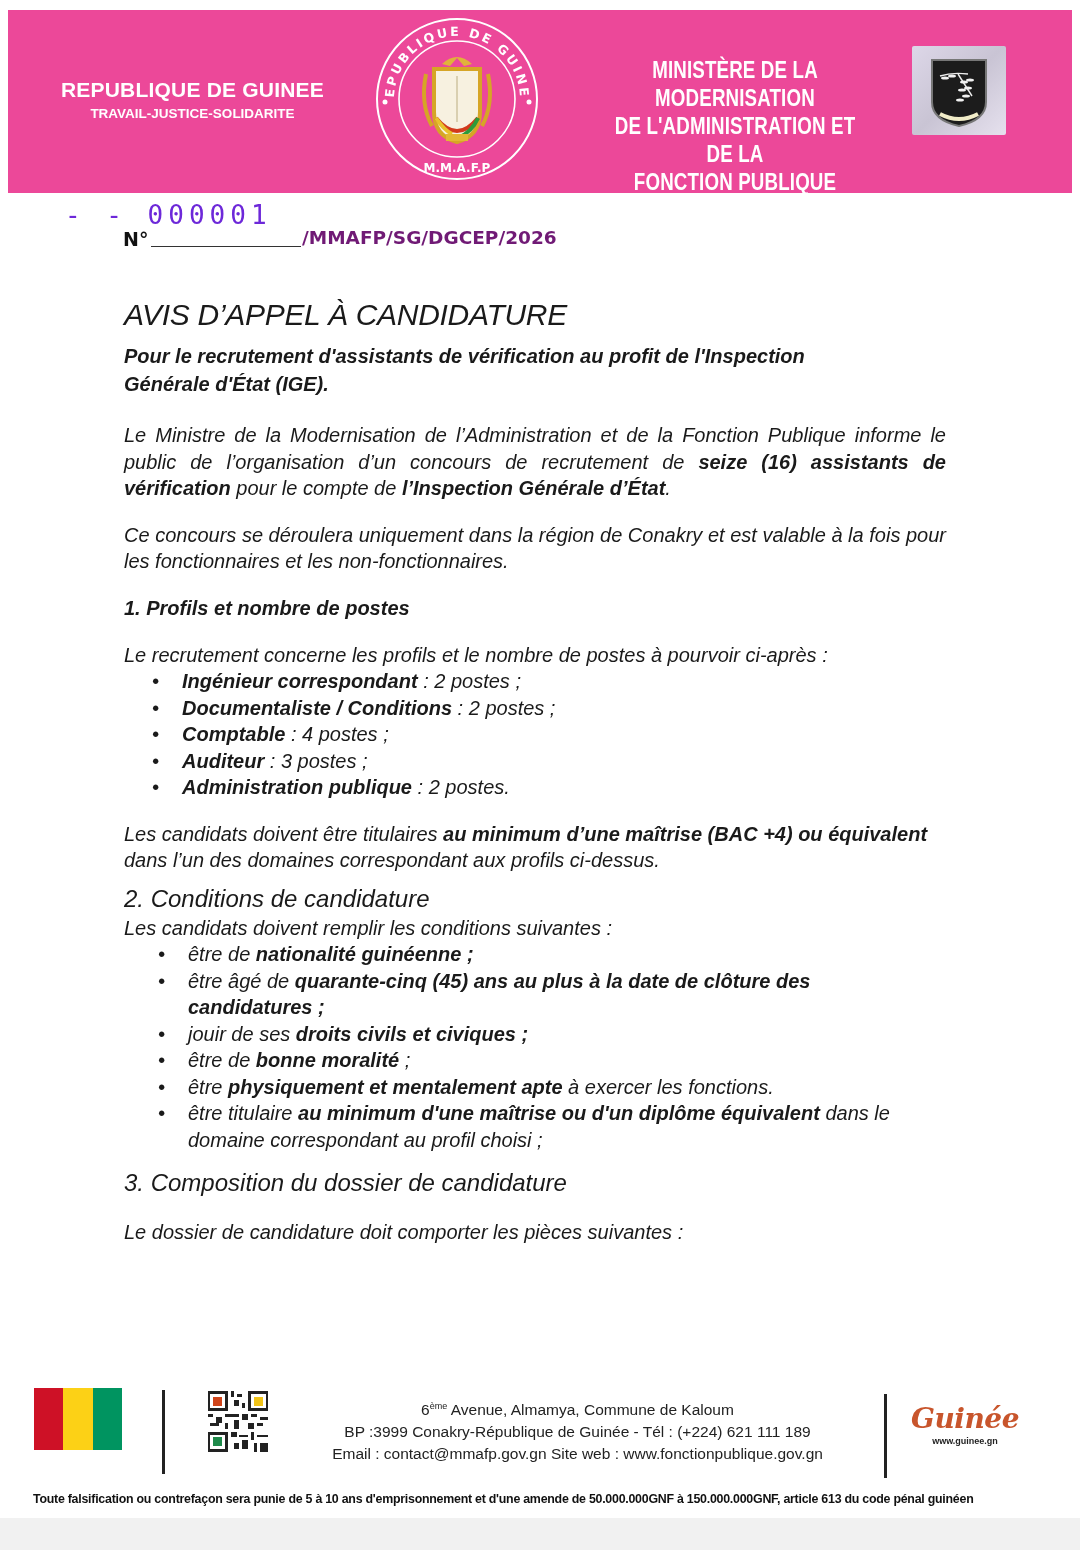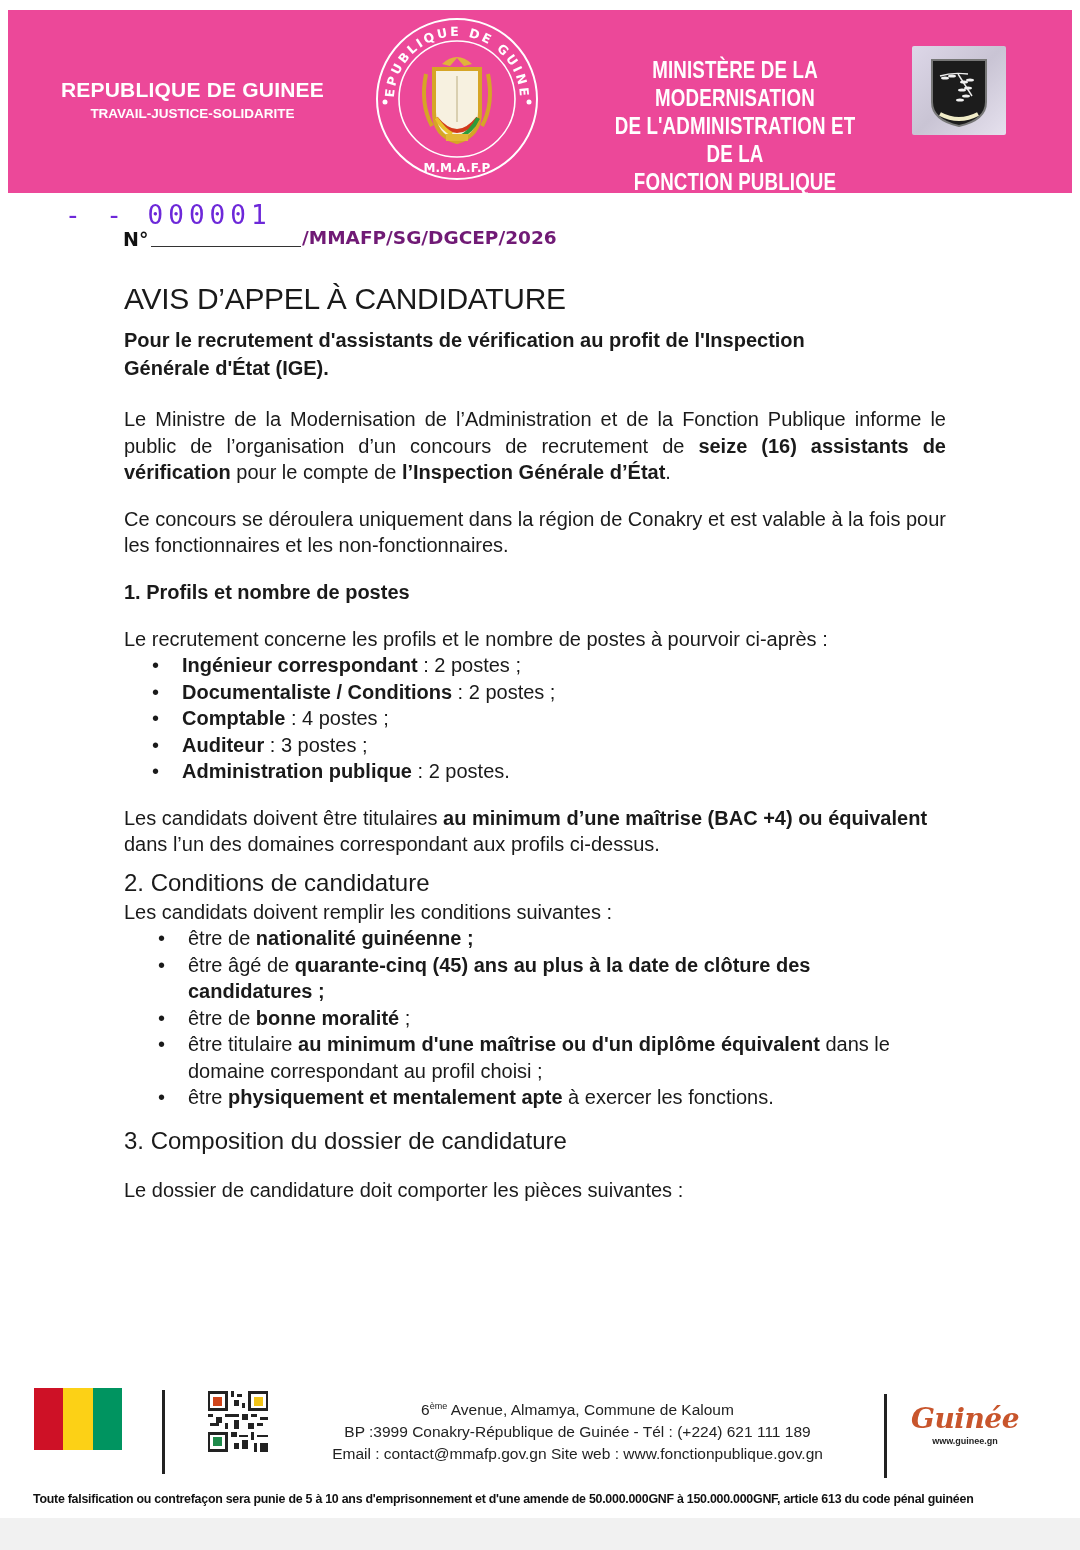--- a/index.html
+++ b/index.html
@@ -27,7 +27,7 @@
   .ref-code { position: absolute; left: 237px; top: 29px; font-family: "DejaVu Sans", sans-serif; font-weight: bold; font-size: 18.5px; color: #701a75; }
 
   
-  .content { position: absolute; left: 124px; top: 282px; width: 822px; }
+  .content { position: absolute; left: 124px; top: 298px; width: 822px; font-style: italic; }
   .title { font-family: "Liberation Sans", sans-serif; font-size: 30px; font-weight: normal; color: #1a1a1a; letter-spacing: -0.3px; }
   .subtitle { font-family: "Liberation Sans", sans-serif; font-weight: bold; font-size: 20px; line-height: 28px; margin-top: 10px; }
   p.par { font-family: "Liberation Sans", sans-serif; font-size: 20px; line-height: 26.5px; }

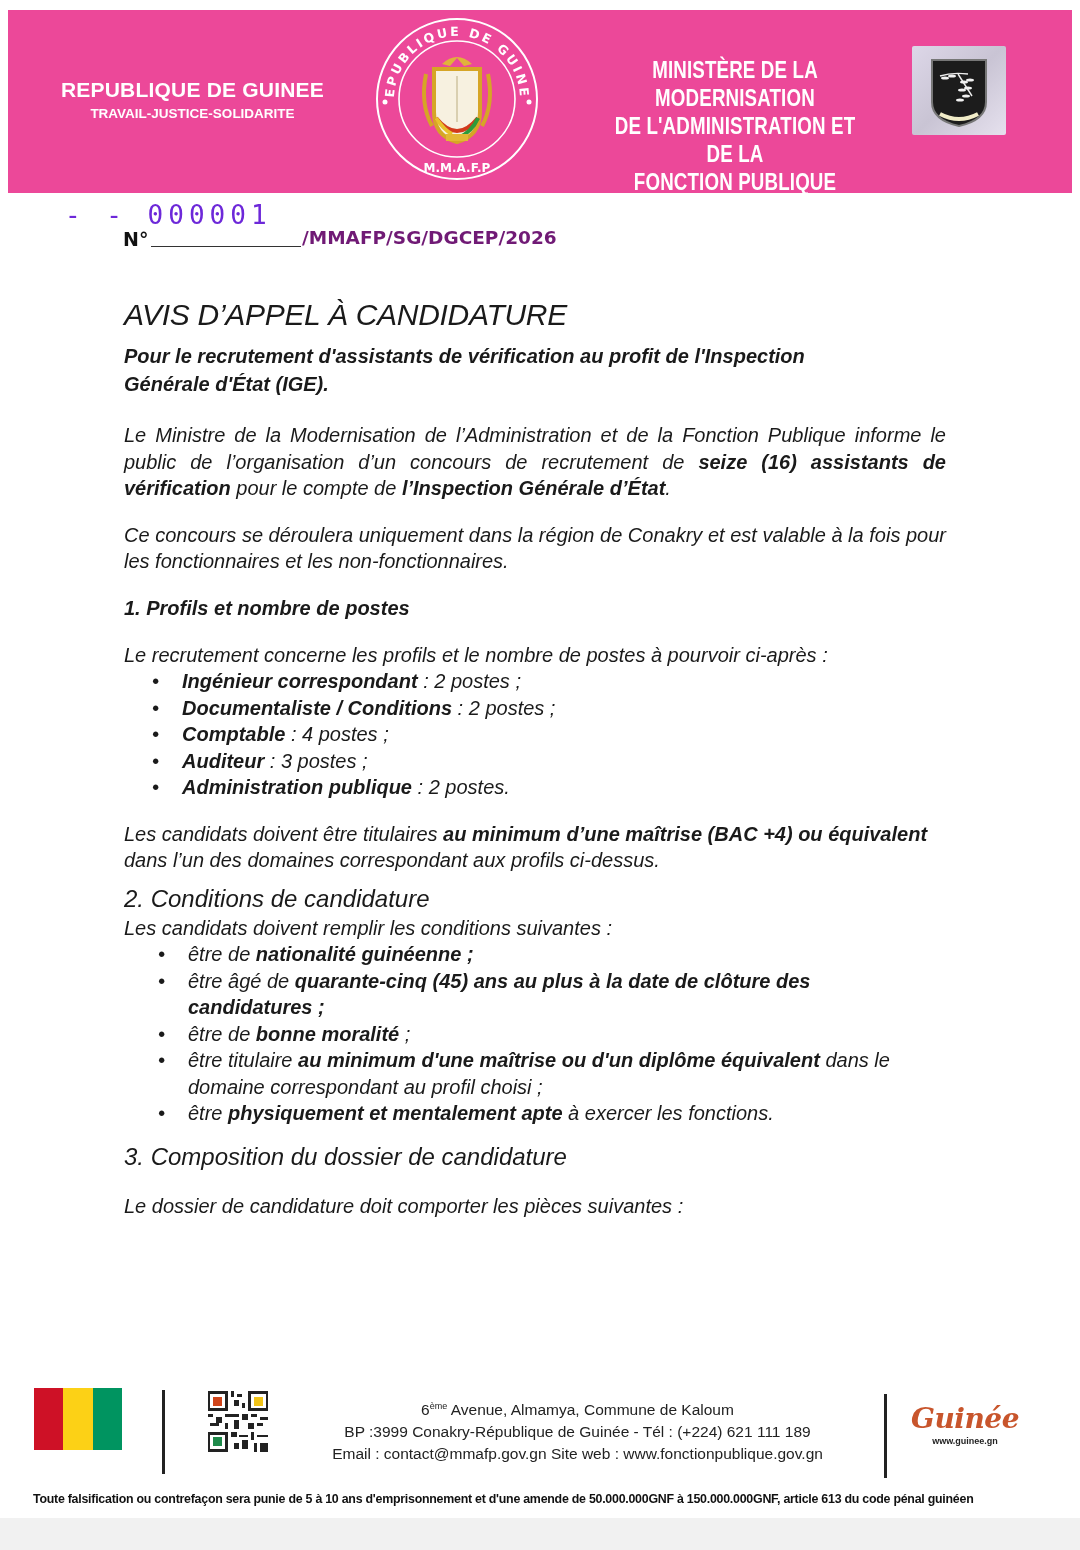--- a/index.html
+++ b/index.html
@@ -157,6 +157,7 @@
     <ul class="bul conditions" style="width:800px;">
       <li><span>être de </span><b>nationalité guinéenne ;</b><span></span></li>
       <li><span>être âgé de </span><b>quarante-cinq (45) ans au plus à la date de clôture des candidatures ;</b><span></span></li>
+      <li><span>jouir de ses </span><b>droits civils et civiques ;</b><span></span></li>
       <li><span>être de </span><b>bonne moralité</b><span> ;</span></li>
       <li><span>être titulaire </span><b>au minimum d'une maîtrise ou d'un diplôme équivalent</b><span> dans le domaine correspondant au profil choisi ;</span></li>
       <li><span>être </span><b>physiquement et mentalement apte</b><span> à exercer les fonctions.</span></li>

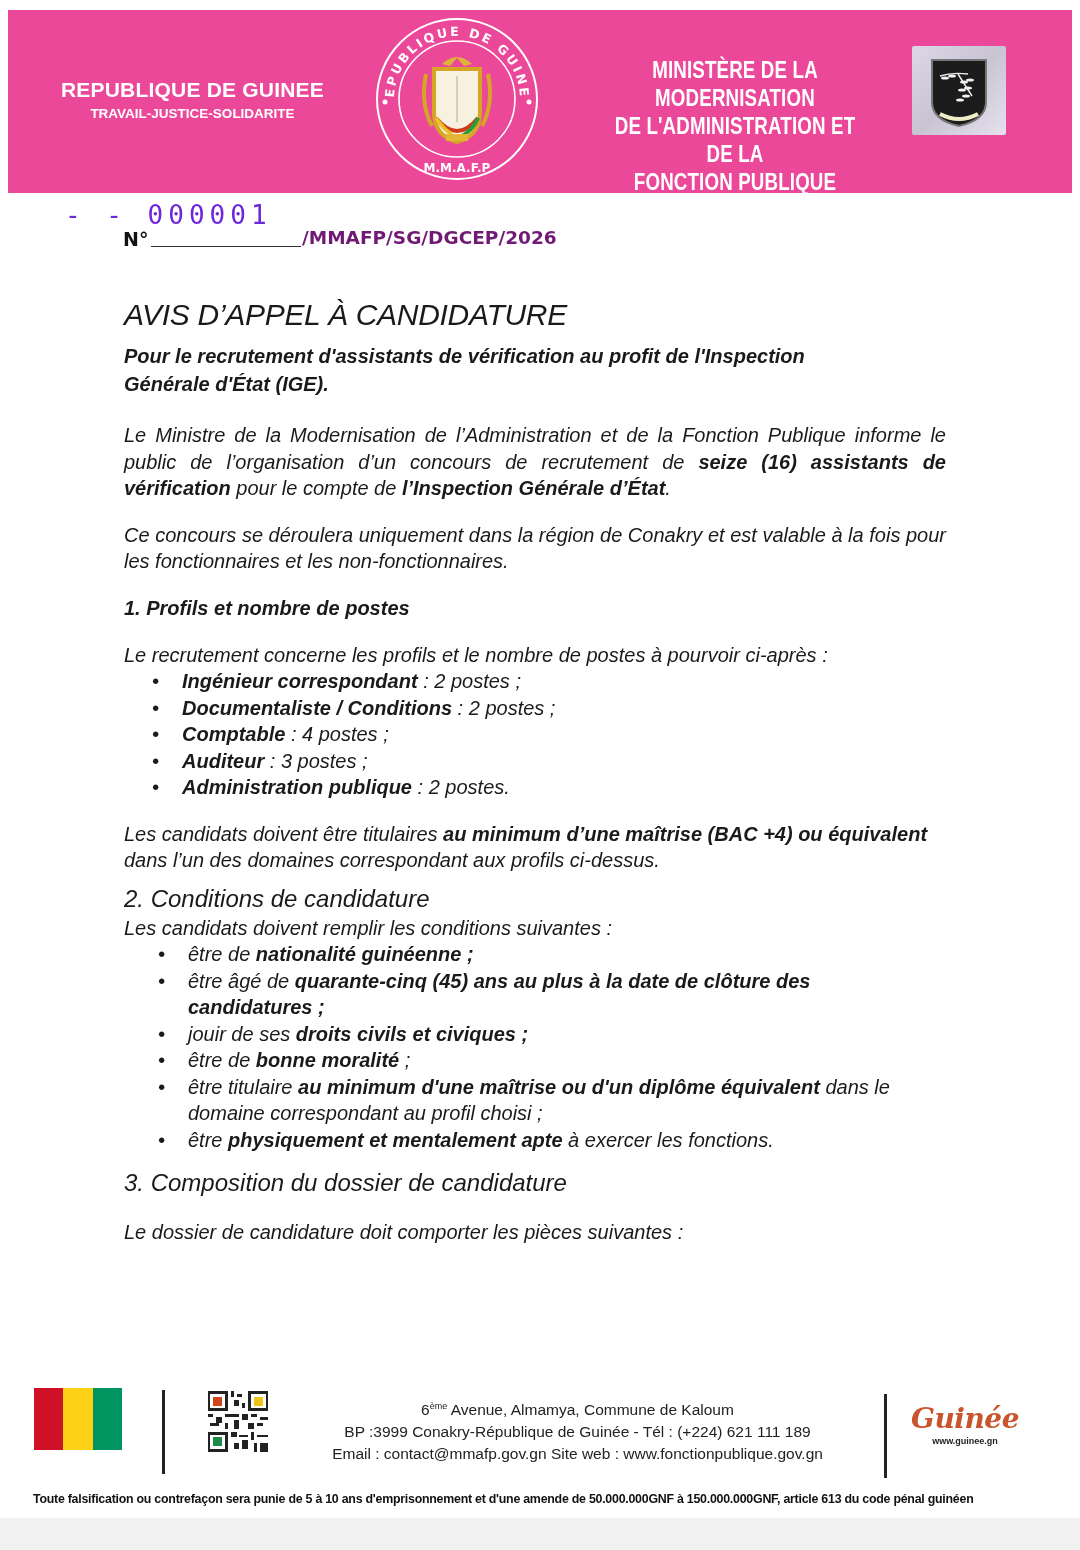--- a/index.html
+++ b/index.html
@@ -159,8 +159,8 @@
       <li><span>être âgé de </span><b>quarante-cinq (45) ans au plus à la date de clôture des candidatures ;</b><span></span></li>
       <li><span>jouir de ses </span><b>droits civils et civiques ;</b><span></span></li>
       <li><span>être de </span><b>bonne moralité</b><span> ;</span></li>
+      <li><span>être </span><b>physiquement et mentalement apte</b><span> à exercer les fonctions.</span></li>
       <li><span>être titulaire </span><b>au minimum d'une maîtrise ou d'un diplôme équivalent</b><span> dans le domaine correspondant au profil choisi ;</span></li>
-      <li><span>être </span><b>physiquement et mentalement apte</b><span> à exercer les fonctions.</span></li>
     </ul>
 
     <div class="h-light" style="margin-top:16px;">3. Composition du dossier de candidature</div>

